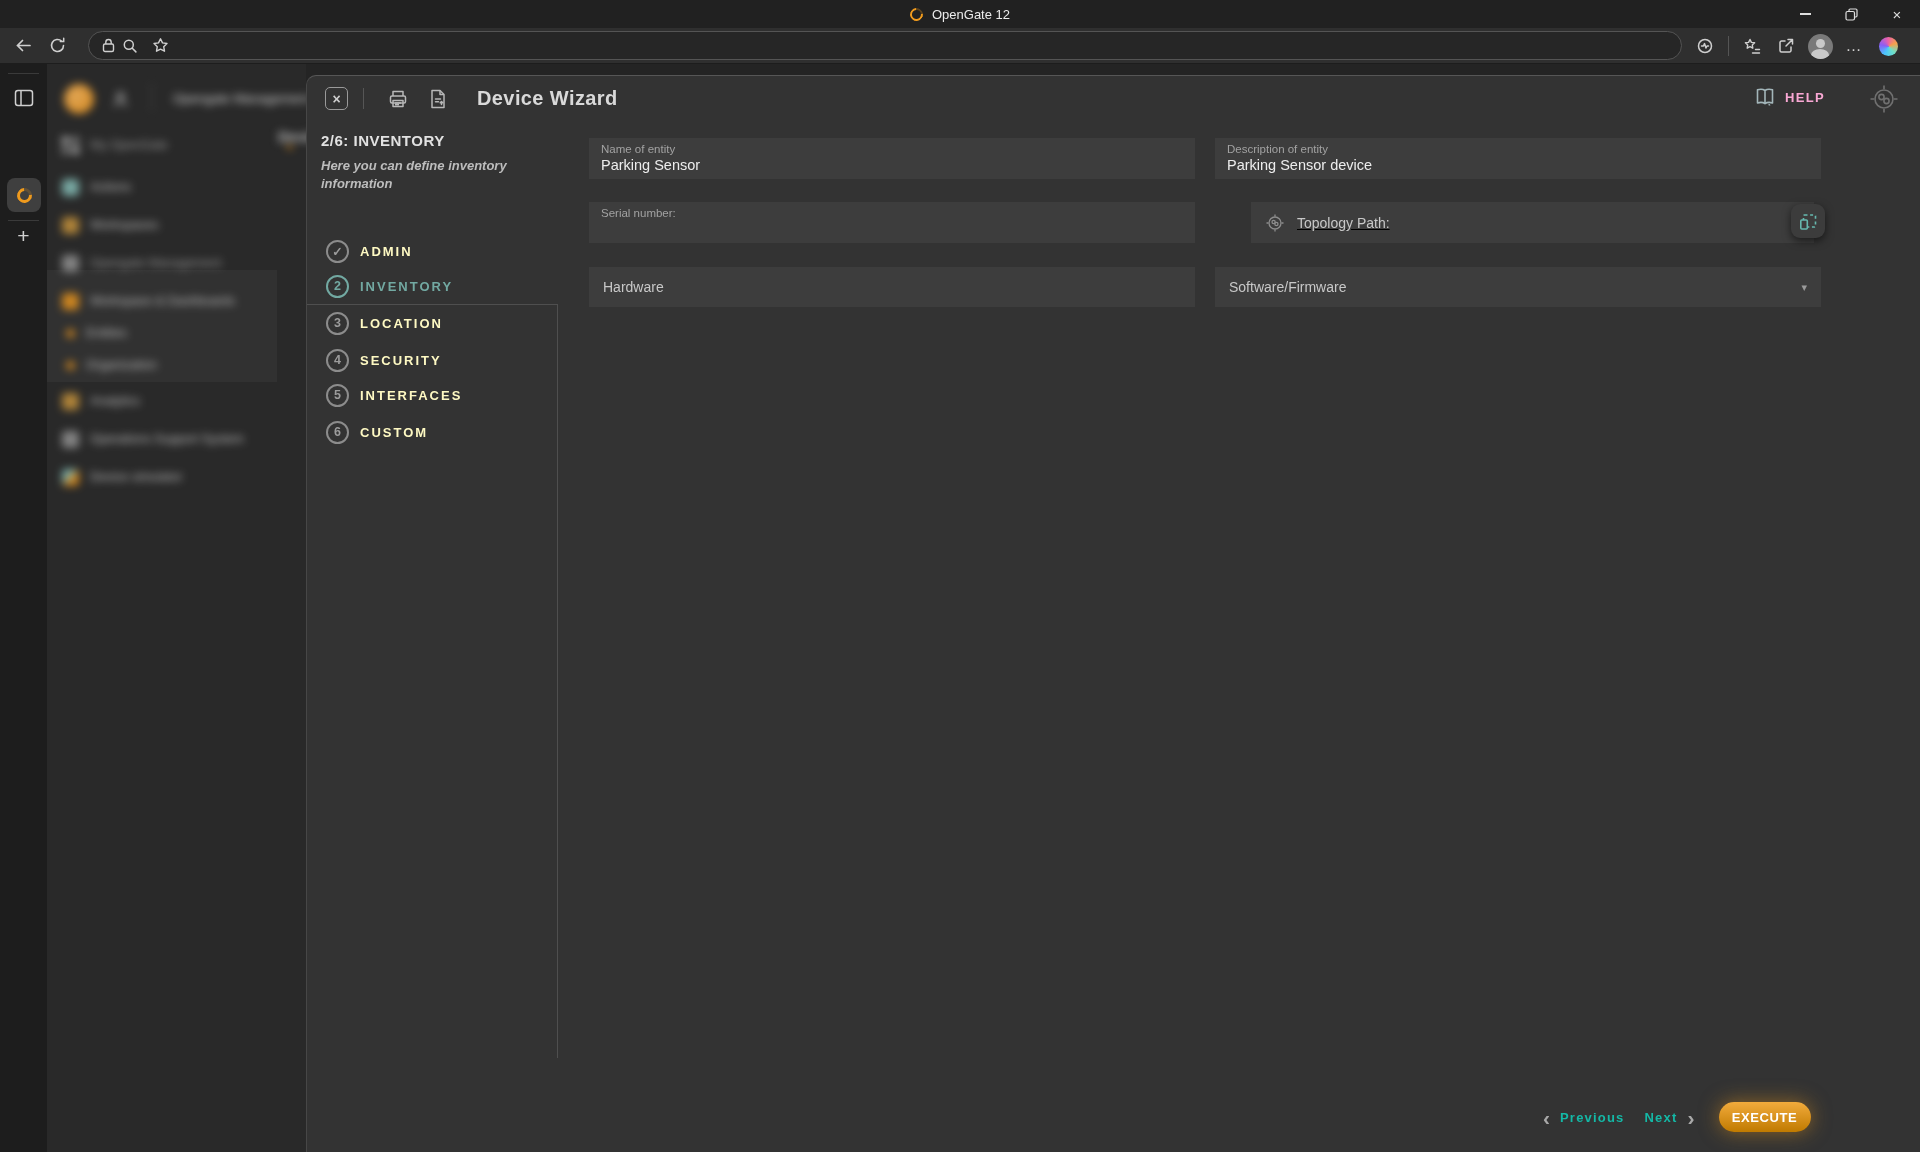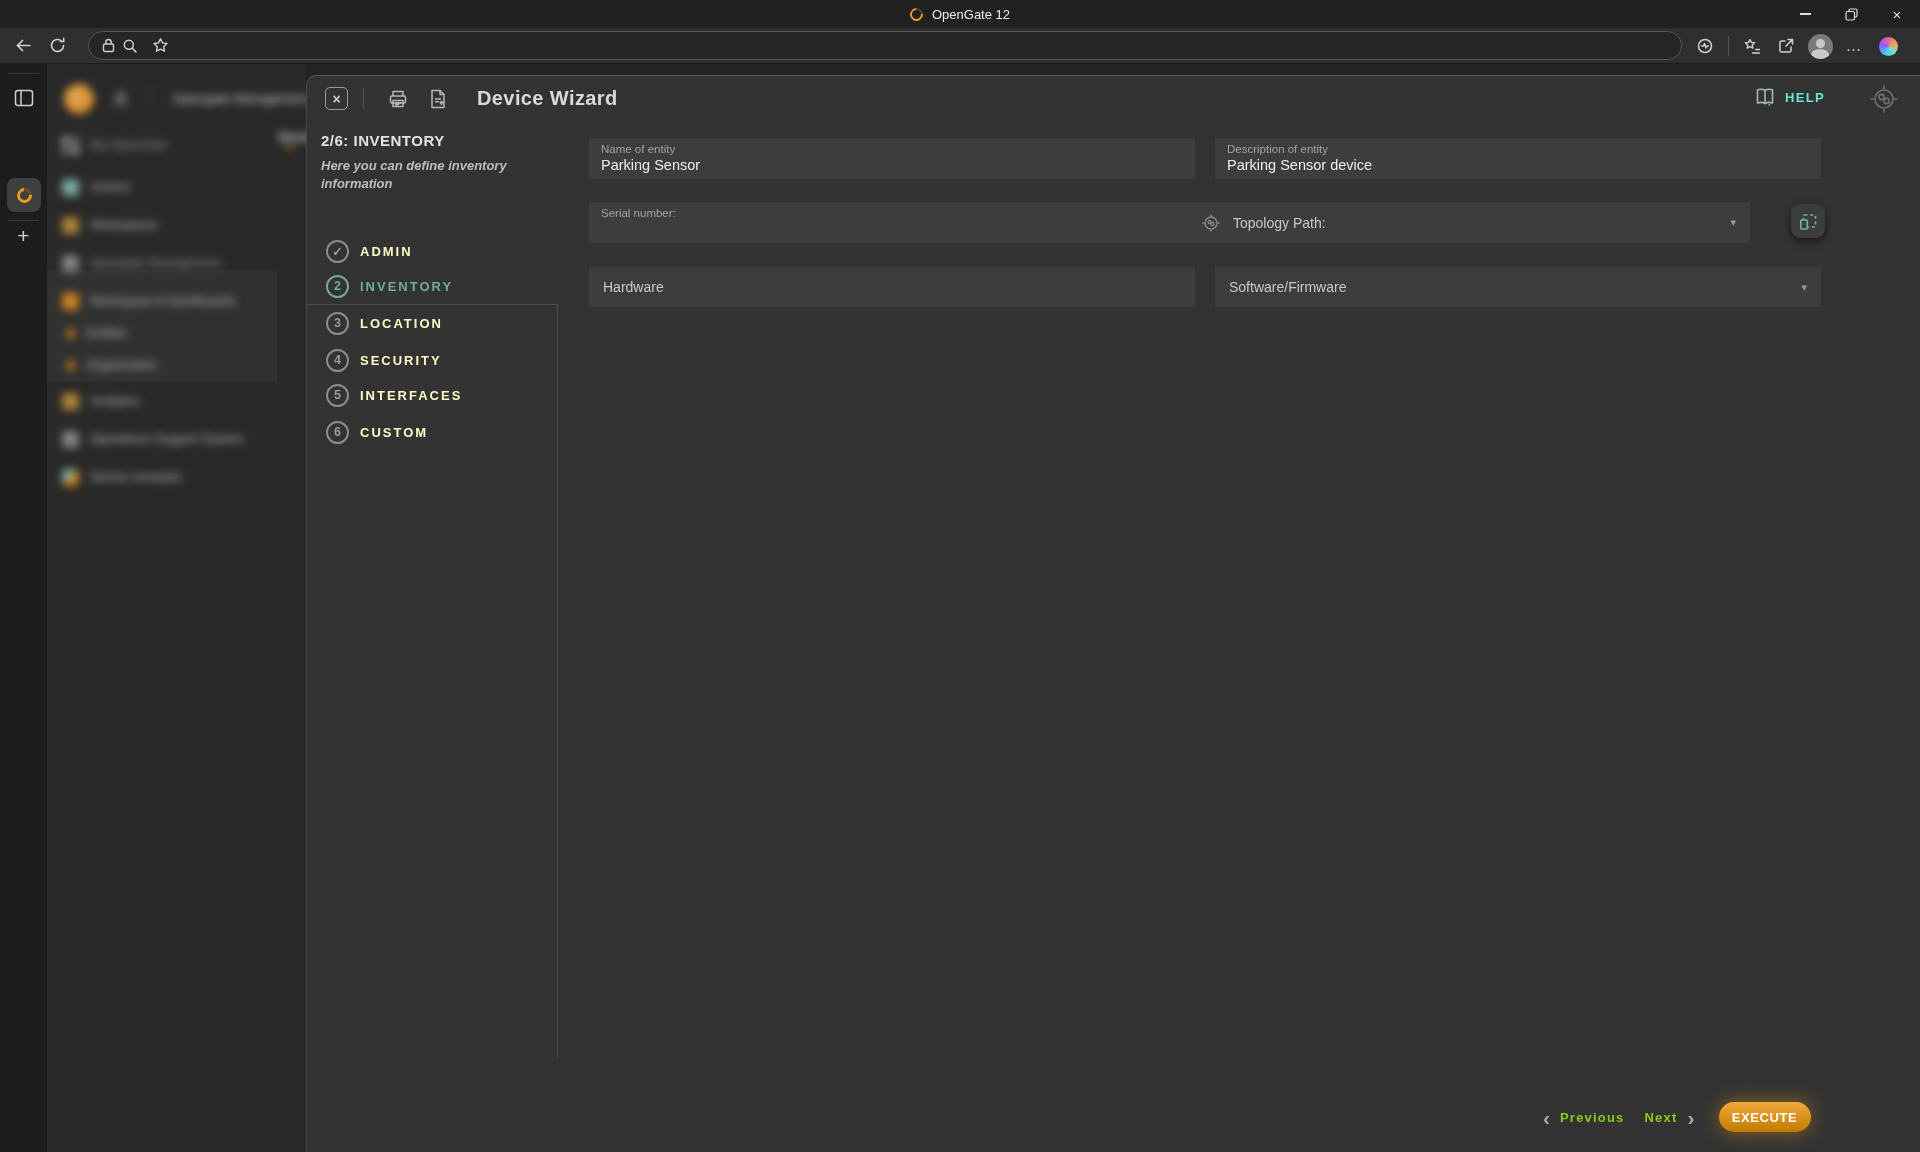--- a/index.html
+++ b/index.html
@@ -89,7 +89,7 @@
   .wiz-hicon { position:absolute; top:12px; color:#b8b8b8; }
   .wiz-title { position:absolute; left:170px; top:11px; font-size:20px; font-weight:600;
     color:#d9d9d9; letter-spacing:.4px; }
-  .help-box { position:absolute; left:1446px; top:10px; display:flex; align-items:center; gap:8px; color:#5eead4; }
+  .help-box { position:absolute; left:1446px; top:10px; display:flex; align-items:center; gap:8px; color:#f9a8d4; }
   .help-label { font-size:13px; font-weight:700; letter-spacing:1.3px; }
   .og-settings { position:absolute; left:1560px; top:6px; color:#707070; }
 

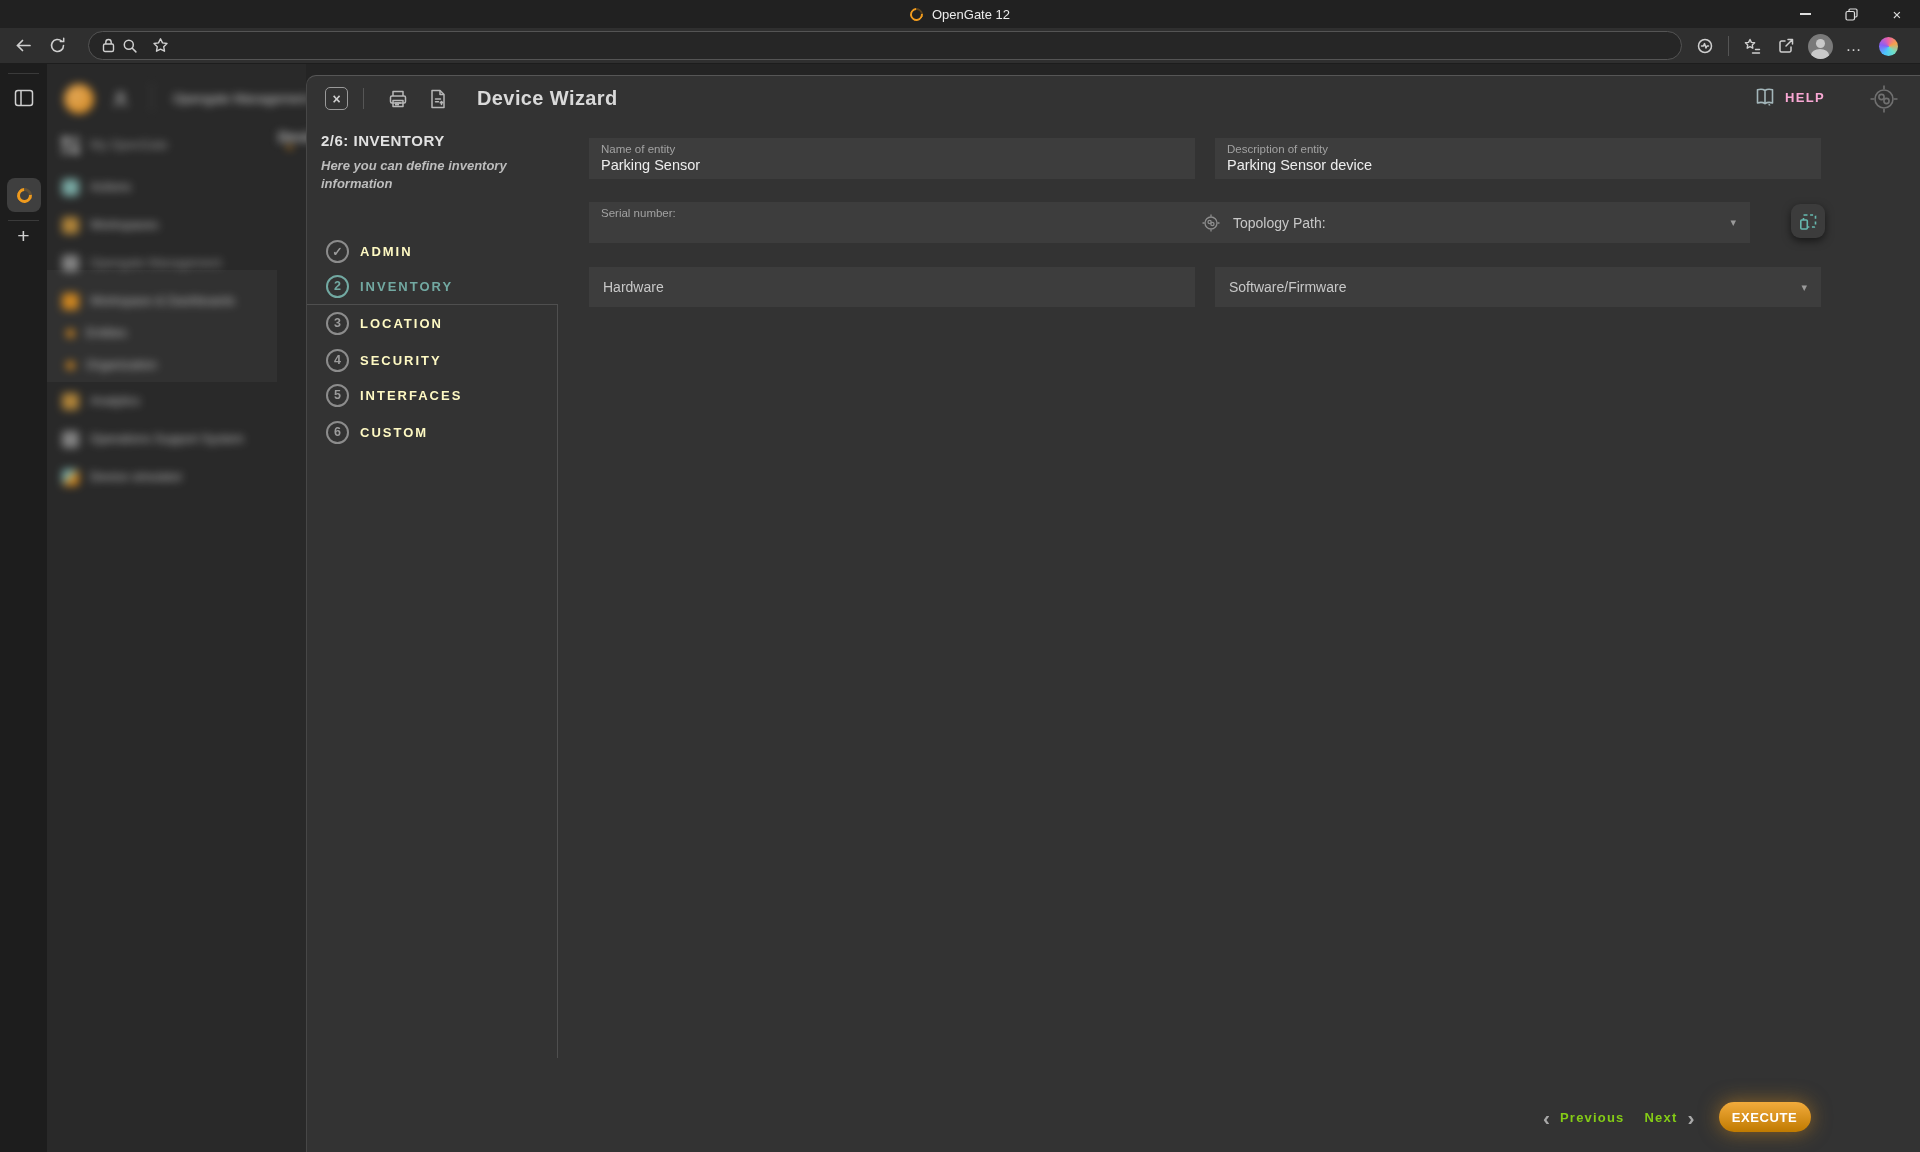--- a/index.html
+++ b/index.html
@@ -399,7 +399,7 @@
       <div class="field-label">Serial number:</div>
     </div>
 
-    <div class="select-row" style="left:880px; top:126px; width:563px;">
+    <div class="select-row" style="left:944px; top:126px; width:563px;text-decoration:underline;">
       <span class="topo-icon">
         <svg width="20" height="20" viewBox="0 0 20 20" fill="none" stroke="#8d8d8d" stroke-width="1.3">
             <circle cx="10" cy="10" r="6"></circle>

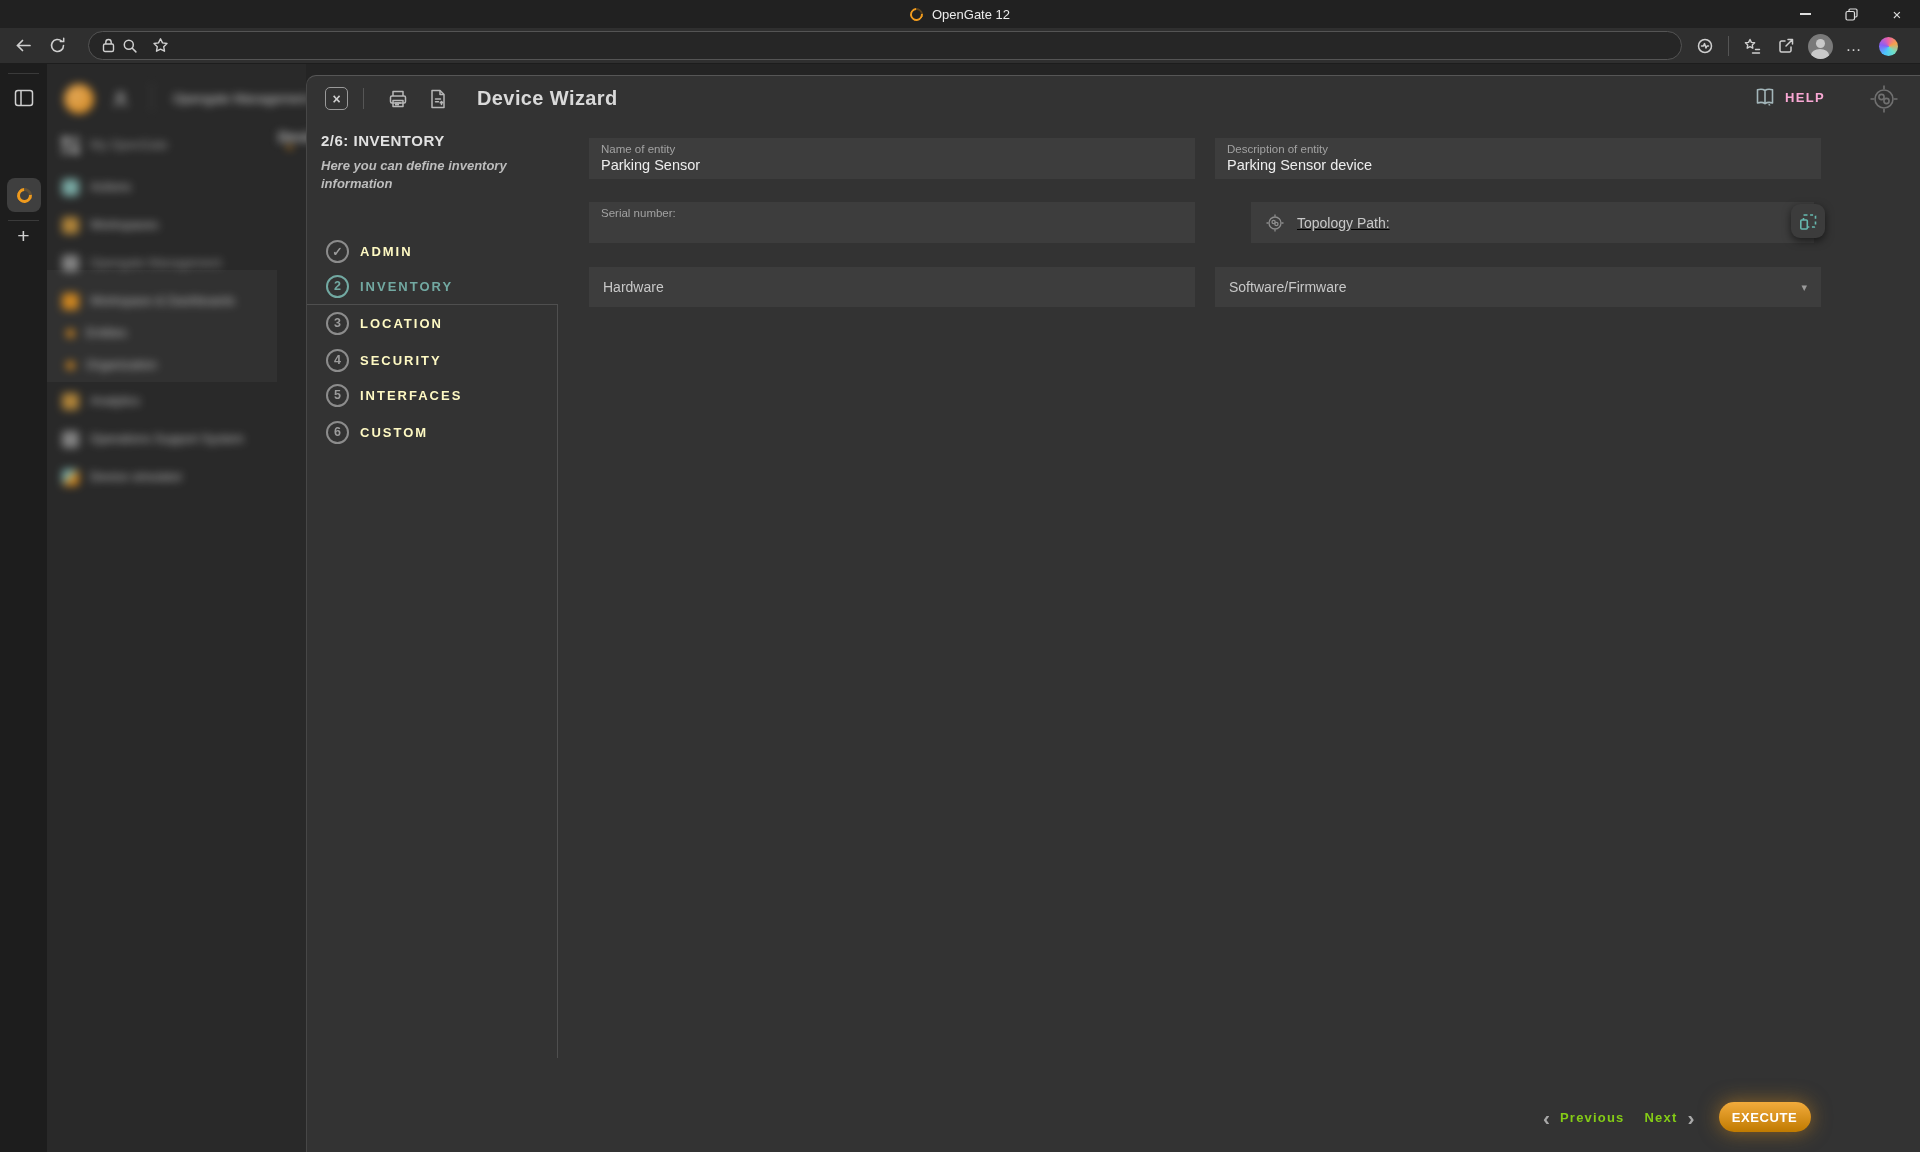--- a/index.html
+++ b/index.html
@@ -122,7 +122,7 @@
   
   .wiz-footer { position:absolute; left:1236px; top:1026px; height:30px; display:flex; align-items:center; }
   .foot-chevron { color:#a8a8a8; font-size:21px; font-weight:700; line-height:1; }
-  .foot-link { font-size:13px; font-weight:700; letter-spacing:1.2px; color:#84cc16; margin:0 10px; }
+  .foot-link { font-size:13px; font-weight:700; letter-spacing:1.2px; color:#14b8a6; margin:0 10px; }
   .execute-btn { margin-left:24px; width:92px; height:30px; border:none; border-radius:15px;
     background:linear-gradient(#f2ab3c,#c07a00); color:#ffffff; font-family:"Liberation Sans",sans-serif;
     font-size:13px; font-weight:700; letter-spacing:.6px;

